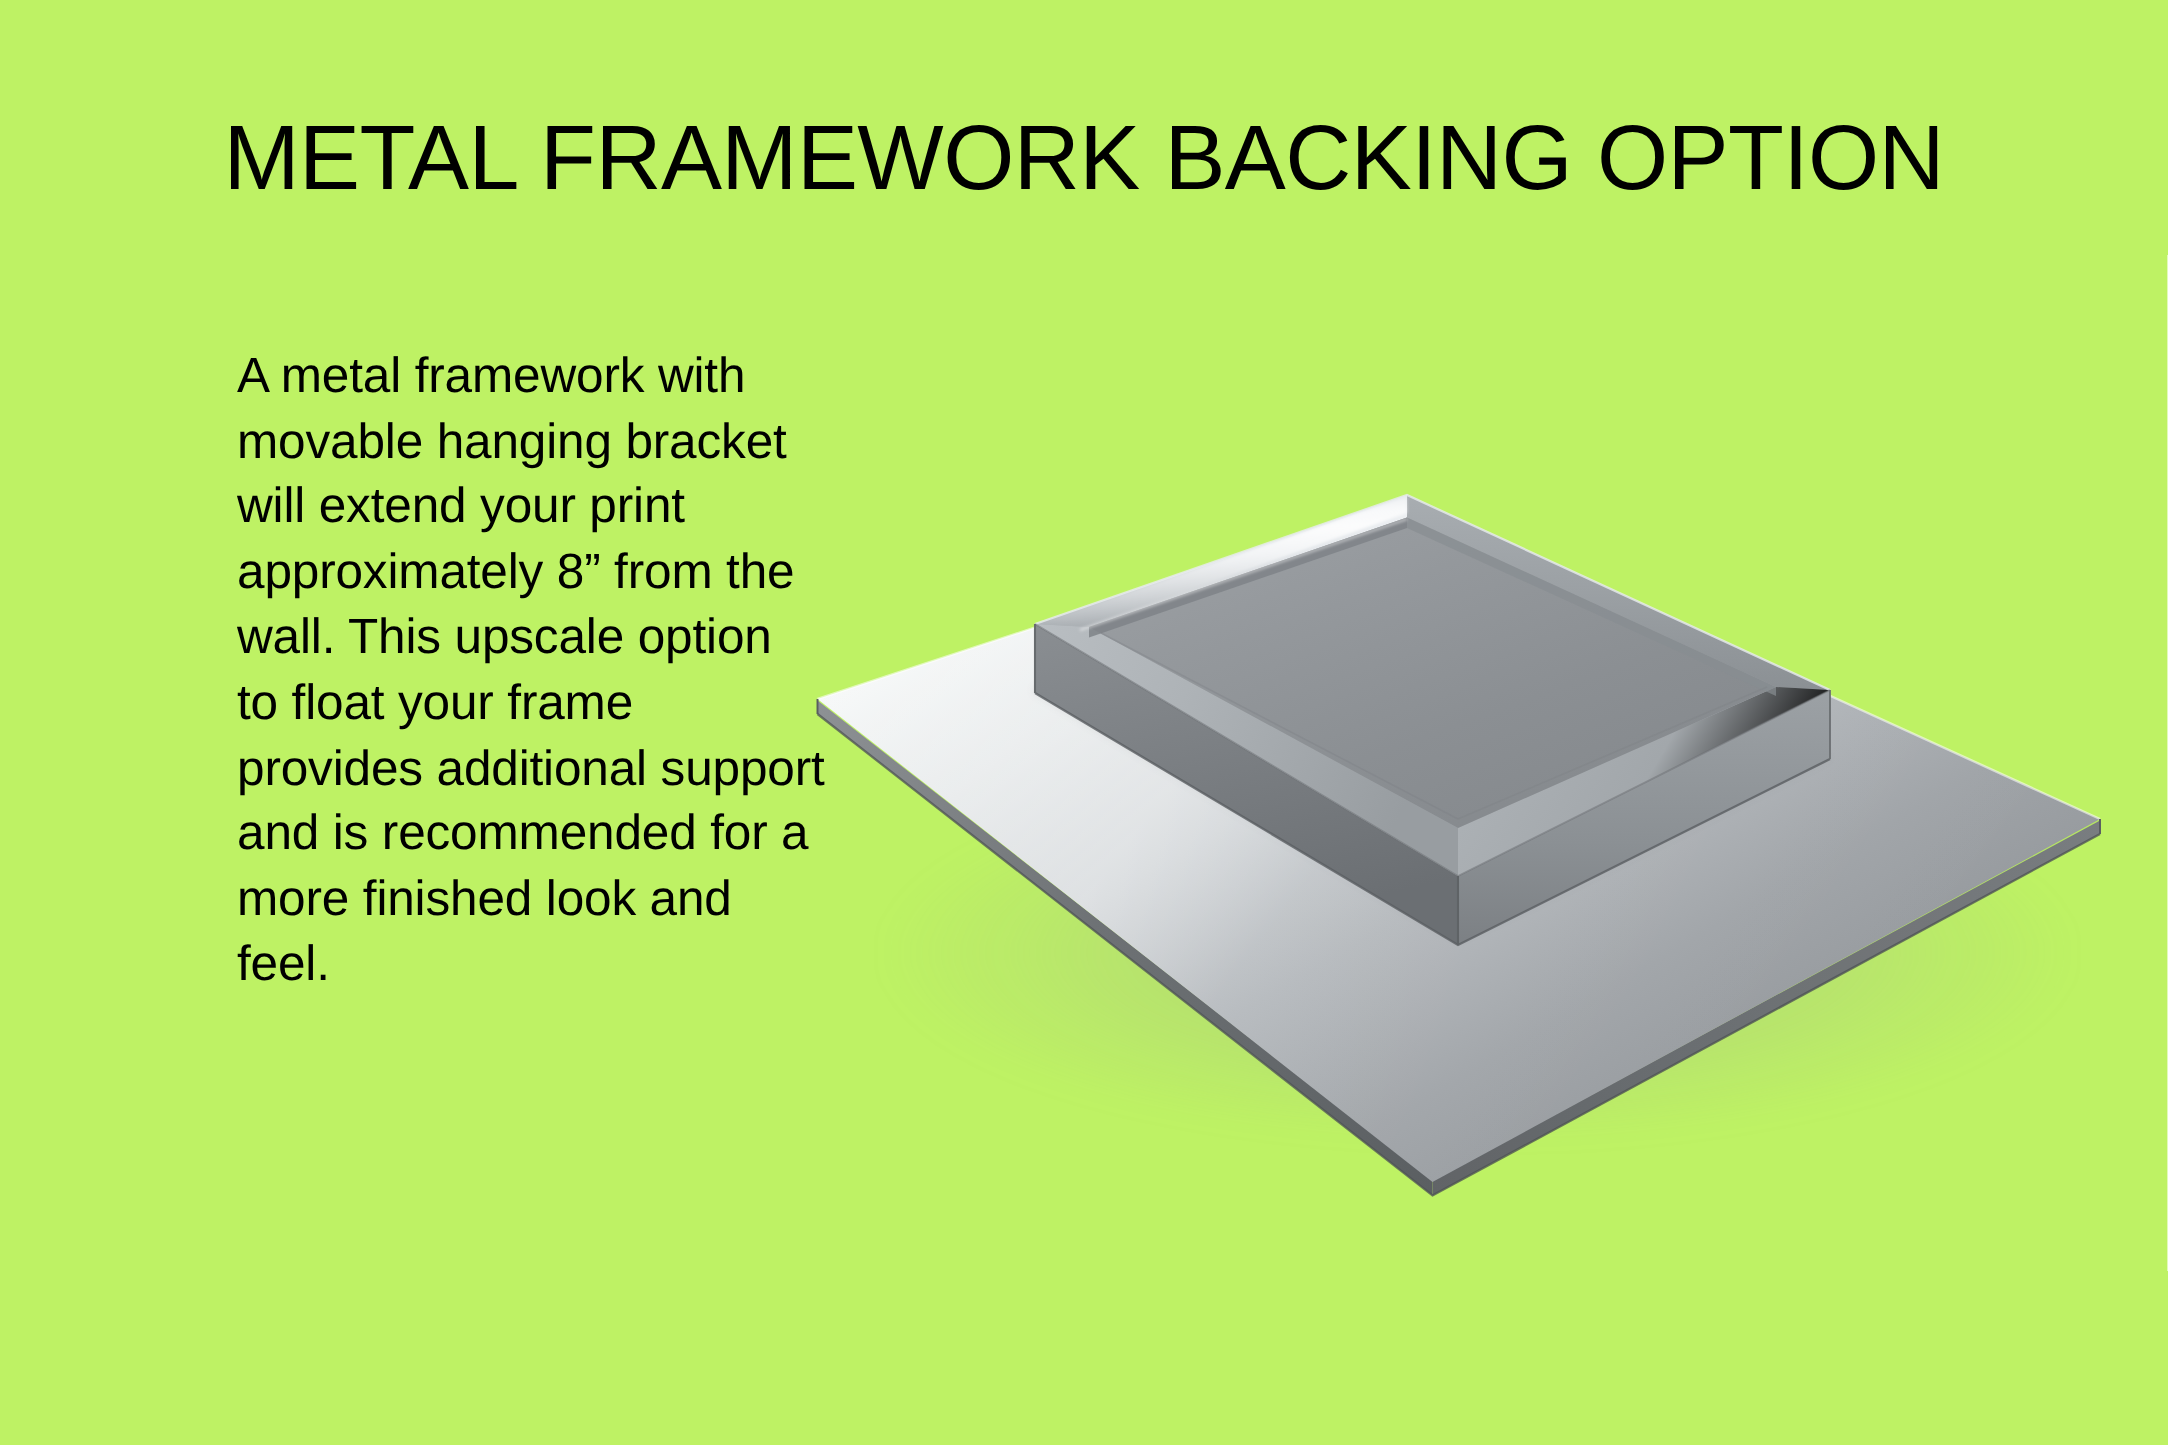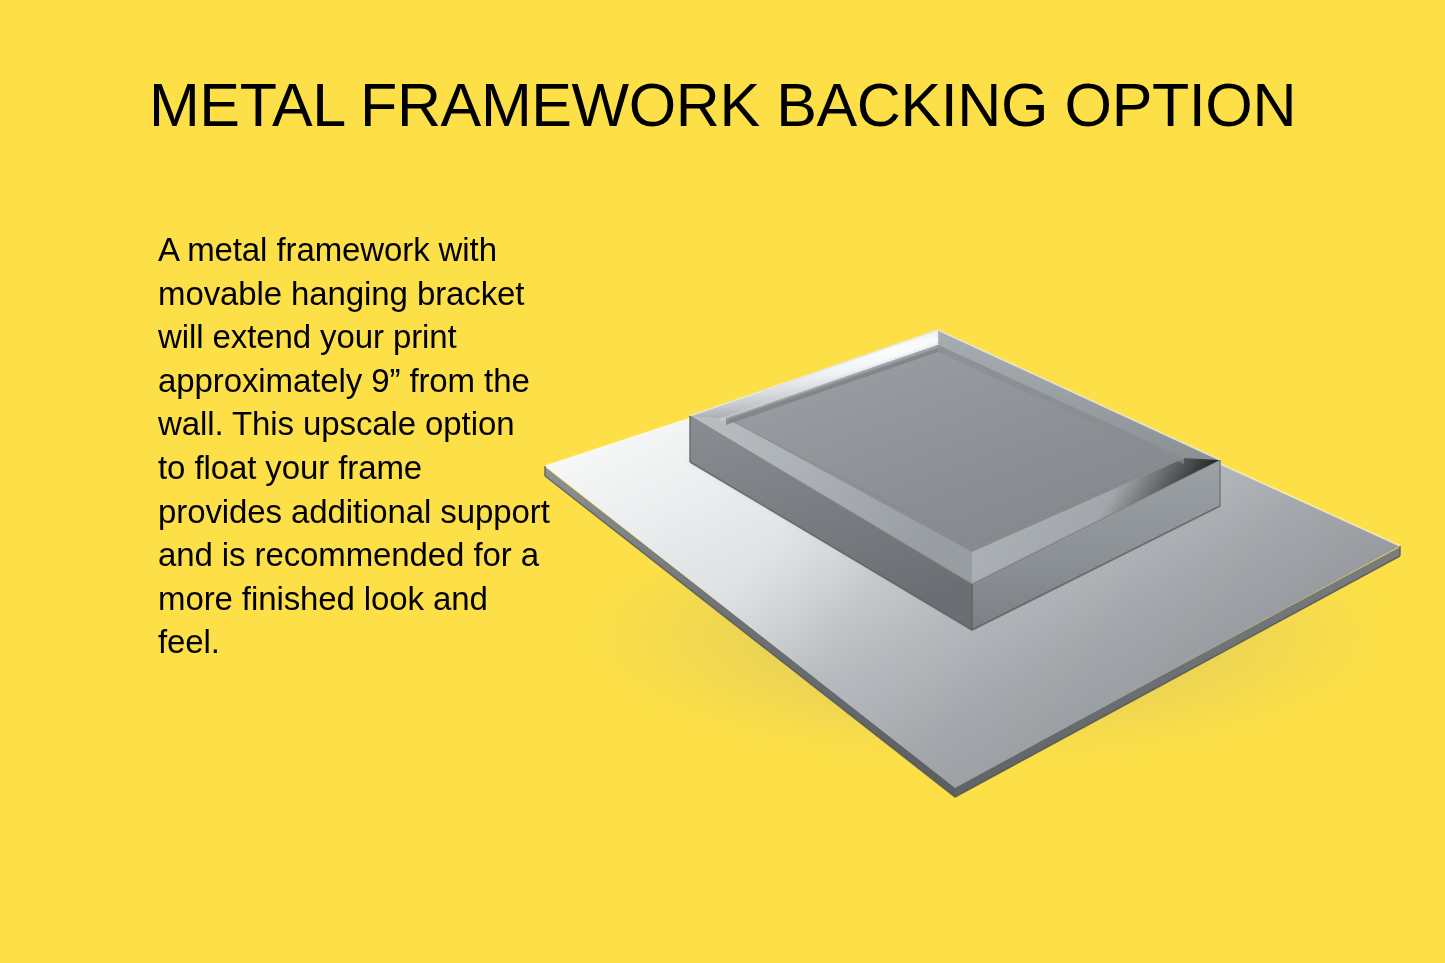--- a/index.html
+++ b/index.html
@@ -20,7 +20,7 @@
   #slide {
     position: absolute;
     inset: 0;
-    background: #fde047;
+    background: #bef264;
   }
 
   

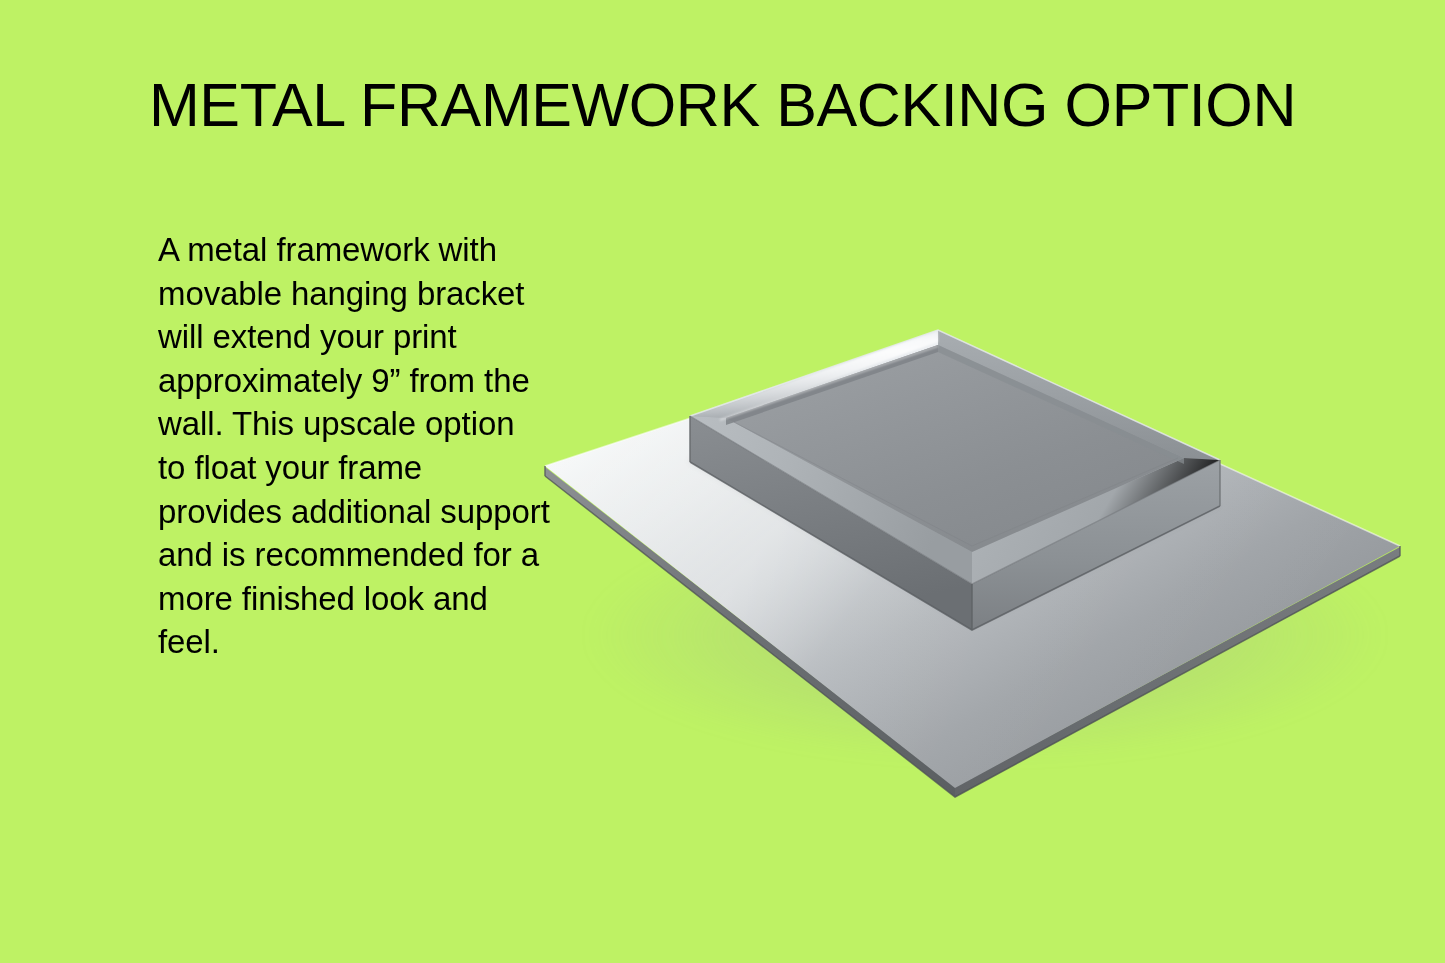--- a/index.html
+++ b/index.html
@@ -89,7 +89,7 @@
 
   <div id="slide-title">METAL FRAMEWORK BACKING OPTION</div>
 
-  <div id="body-text">A metal framework with movable hanging bracket will extend your print approximately 9” from the wall. This upscale option to float your frame provides additional support and is recommended for a more finished look and feel.</div>
+  <div id="body-text">A metal framework with movable hanging bracket will extend your print approximately 8” from the wall. This upscale option to float your frame provides additional support and is recommended for a more finished look and feel.</div>
 
   <div id="product-photo">
 

